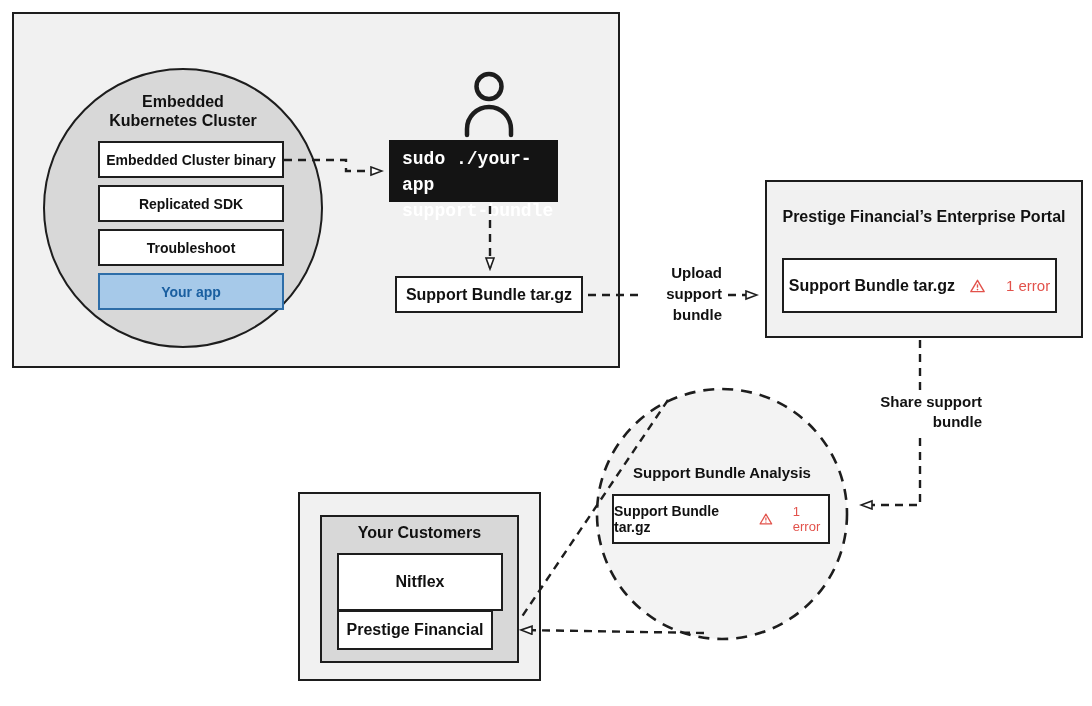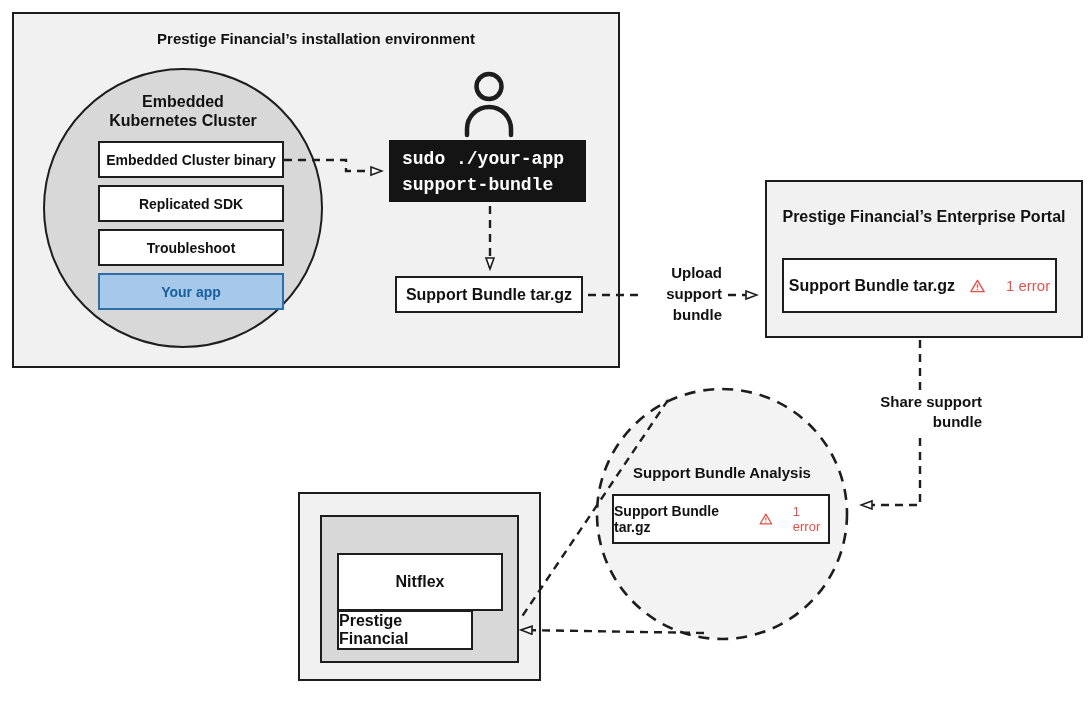--- a/index.html
+++ b/index.html
@@ -71,7 +71,6 @@
 <div id="stage">
 
   <div id="install-env" class="abs panel"></div>
-  <div id="install-title" class="abs bold-label">Prestige Financial’s installation environment</div>
 
   <div id="cluster-circle" class="abs"></div>
   <div id="cluster-title" class="abs bold-label">

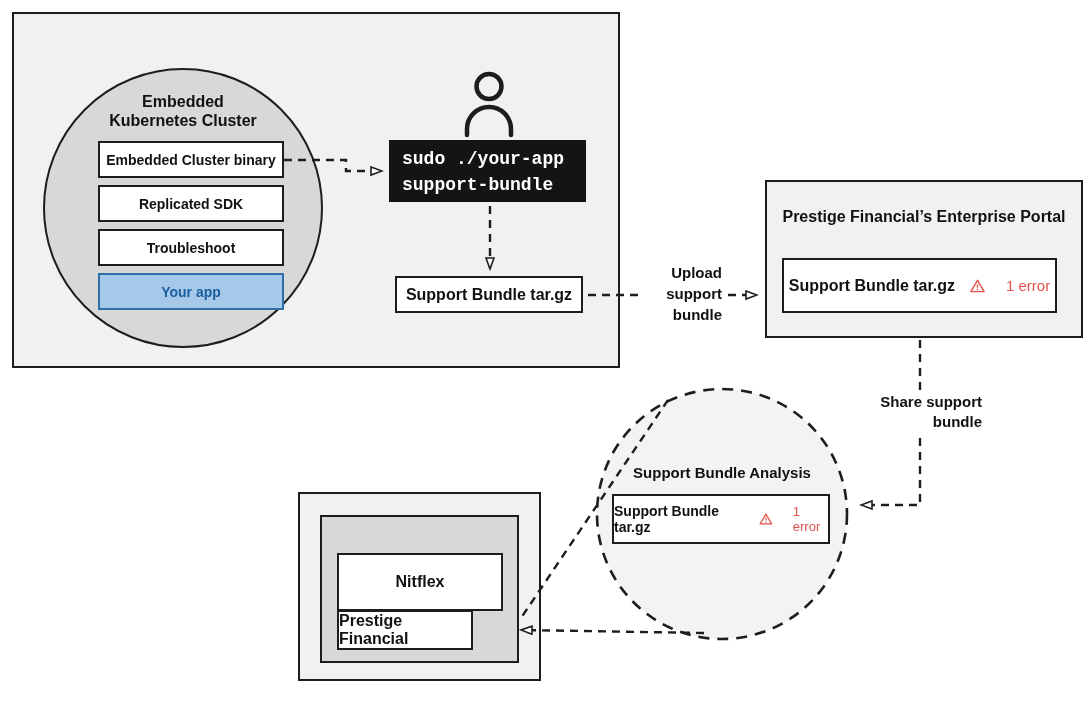--- a/index.html
+++ b/index.html
@@ -34,7 +34,7 @@
     border:2px solid var(--app_blue_border);color:var(--app_blue_text);
     display:flex;align-items:center;justify-content:center;font-weight:bold;font-size:14px;}
   #person{left:460px;top:70px;}
-  #terminal{left:389px;top:140px;width:197px;height:62px;background:var(--terminal_bg);
+  #terminal{left:389px;top:140px;width:169px;height:62px;background:var(--terminal_bg);
     color:#fff;font-family:"Liberation Mono",monospace;font-weight:bold;font-size:18px;
     line-height:26px;padding:6px 0 0 13px;}
   #bundle-file{left:395px;top:276px;width:188px;height:37px;font-size:16px;}

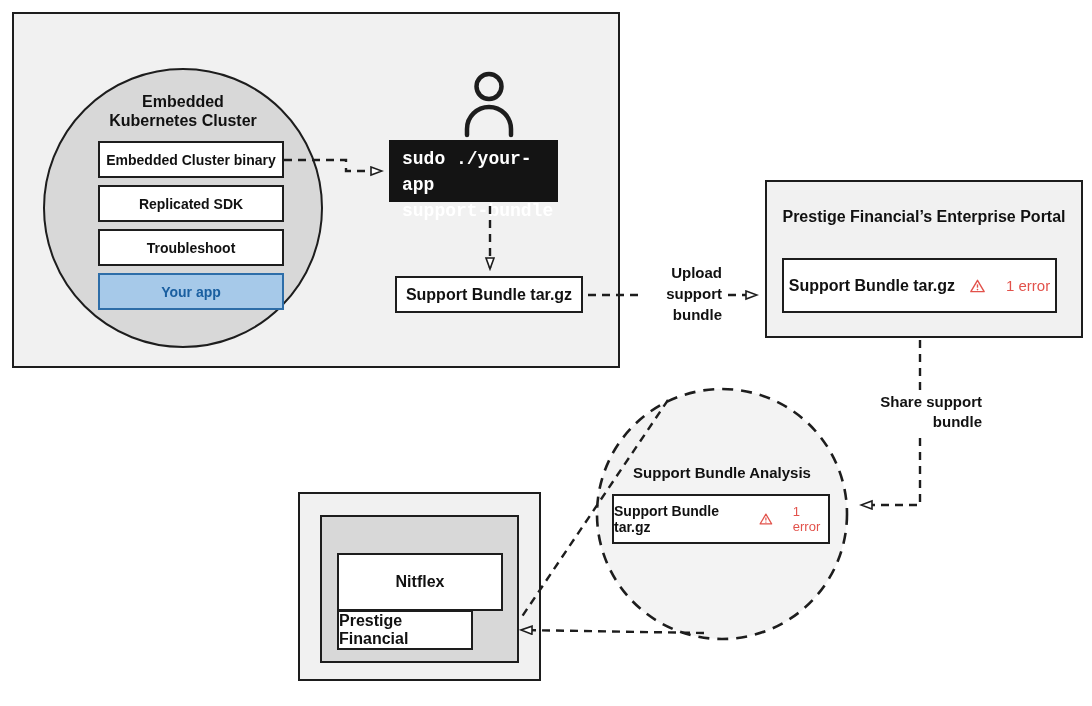--- a/index.html
+++ b/index.html
@@ -149,6 +149,7 @@
 
   <div id="vendor-portal" class="abs panel"></div>
   <div id="customers-box" class="abs"></div>
+  <div id="customers-title" class="abs bold-label">Your Customers</div>
   <div id="cust-0" class="abs whitebox">Nitflex</div>
   <div id="cust-1" class="abs whitebox">Prestige Financial</div>
 

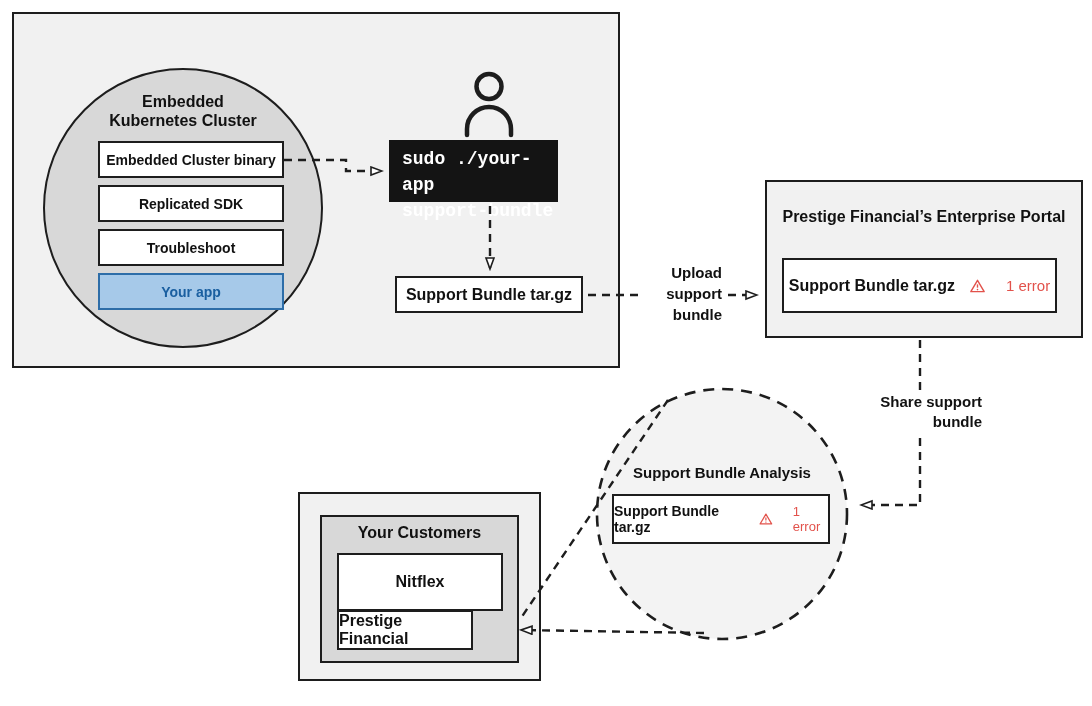--- a/index.html
+++ b/index.html
@@ -61,7 +61,7 @@
     border:2px solid var(--line_black);}
   #customers-title{left:320px;top:524px;width:199px;font-size:16px;}
   #cust-0{left:337px;top:553px;width:166px;height:58px;font-size:16px;}
-  #cust-1{left:337px;top:610px;width:136px;height:40px;font-size:16px;}
+  #cust-1{left:337px;top:610px;width:156px;height:40px;font-size:16px;}
   #overlay{position:absolute;left:0;top:0;z-index:4;pointer-events:none;}
   svg .connector{fill:none;stroke:#1d1d1d;stroke-width:2.4;stroke-dasharray:8 6;}
 </style>

